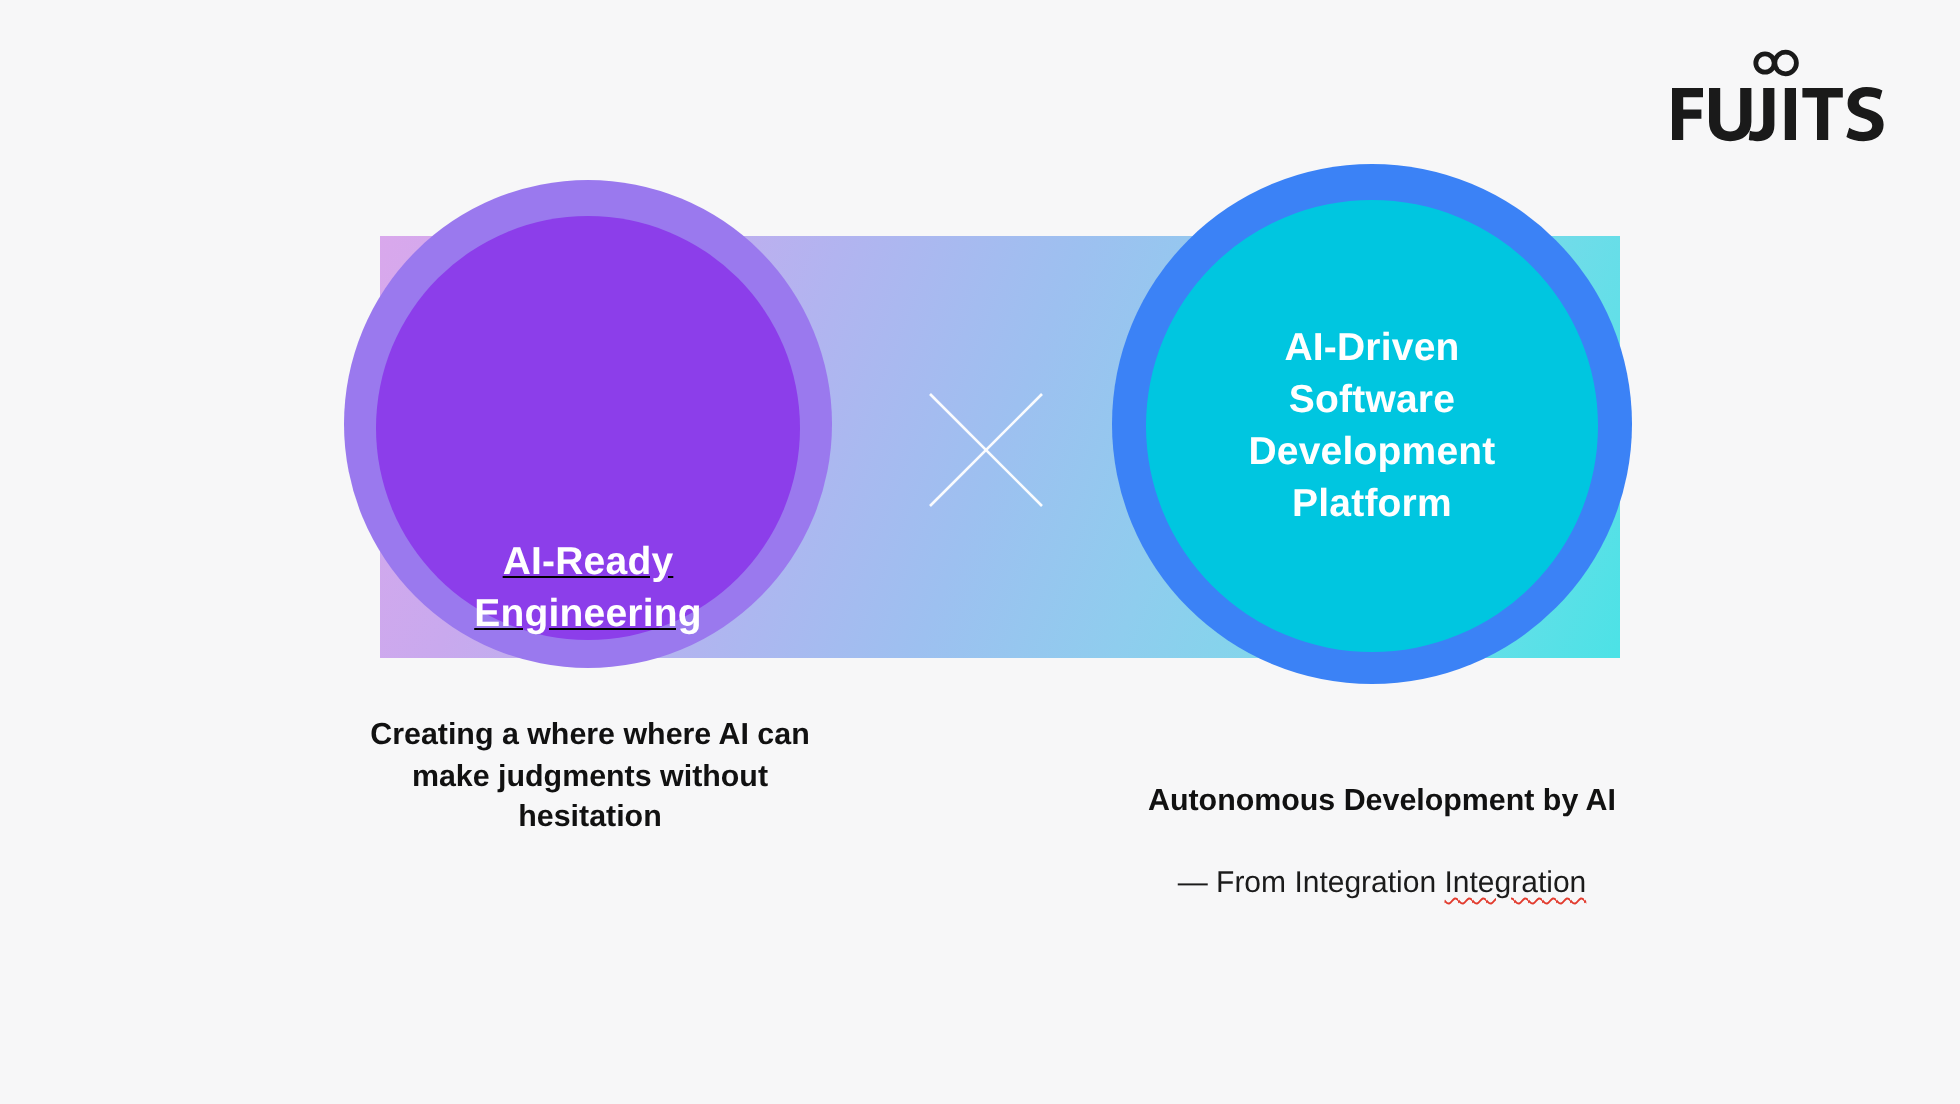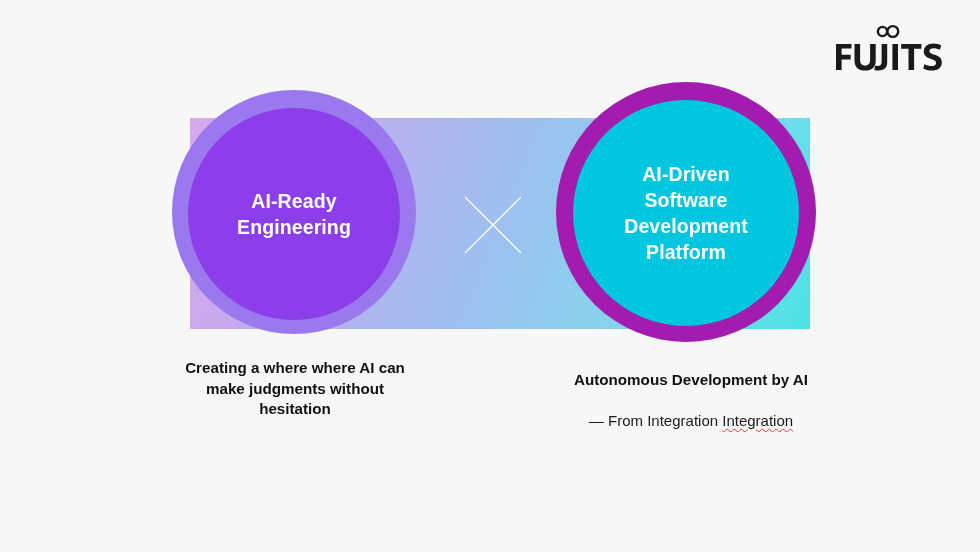--- a/index.html
+++ b/index.html
@@ -89,7 +89,7 @@
     top: 82px;
     width: 260px;
     height: 260px;
-    background: #a21caf;
+    background: #3b82f6;
   }
   #circle-right-inner {
     position: absolute;

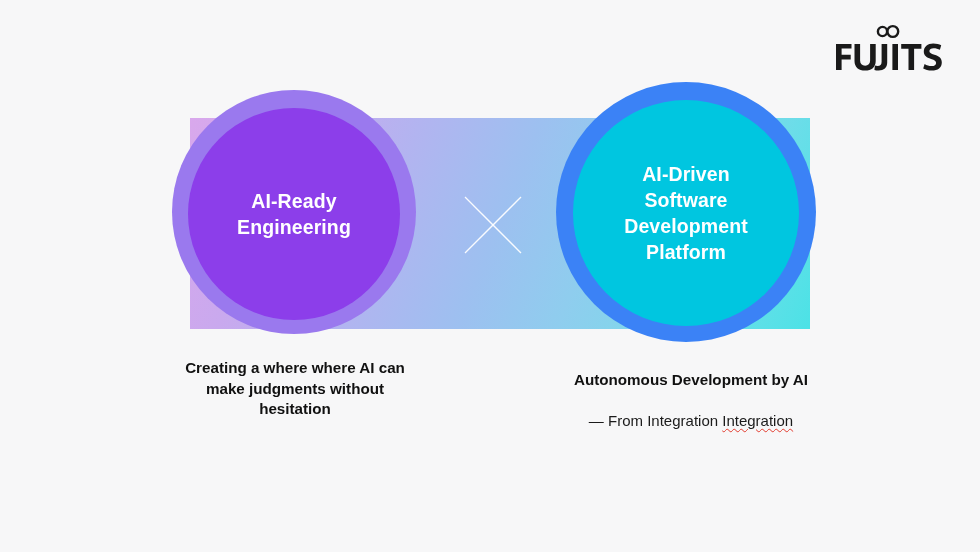--- a/index.html
+++ b/index.html
@@ -79,8 +79,9 @@
     border-radius: 50%;
     background: #8c3eea;
     display: flex;
-    align-items: center;
+    align-items: flex-end;
     justify-content: center;
+    text-decoration: underline;
   }
 
   

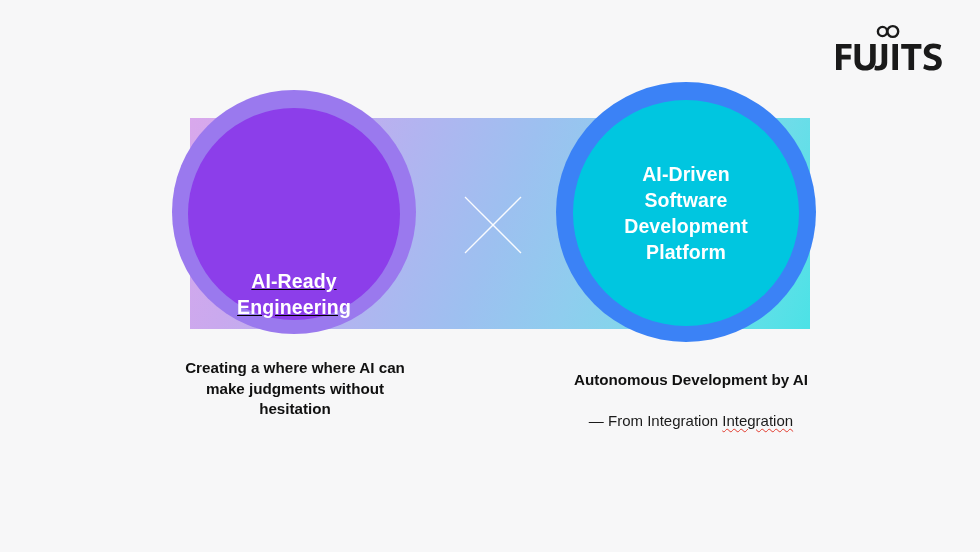--- a/index.html
+++ b/index.html
@@ -139,7 +139,7 @@
   }
   #caption-right {
     left: 546px;
-    top: 370px;
+    top: 391px;
     width: 290px;
   }
   .caption-head {

